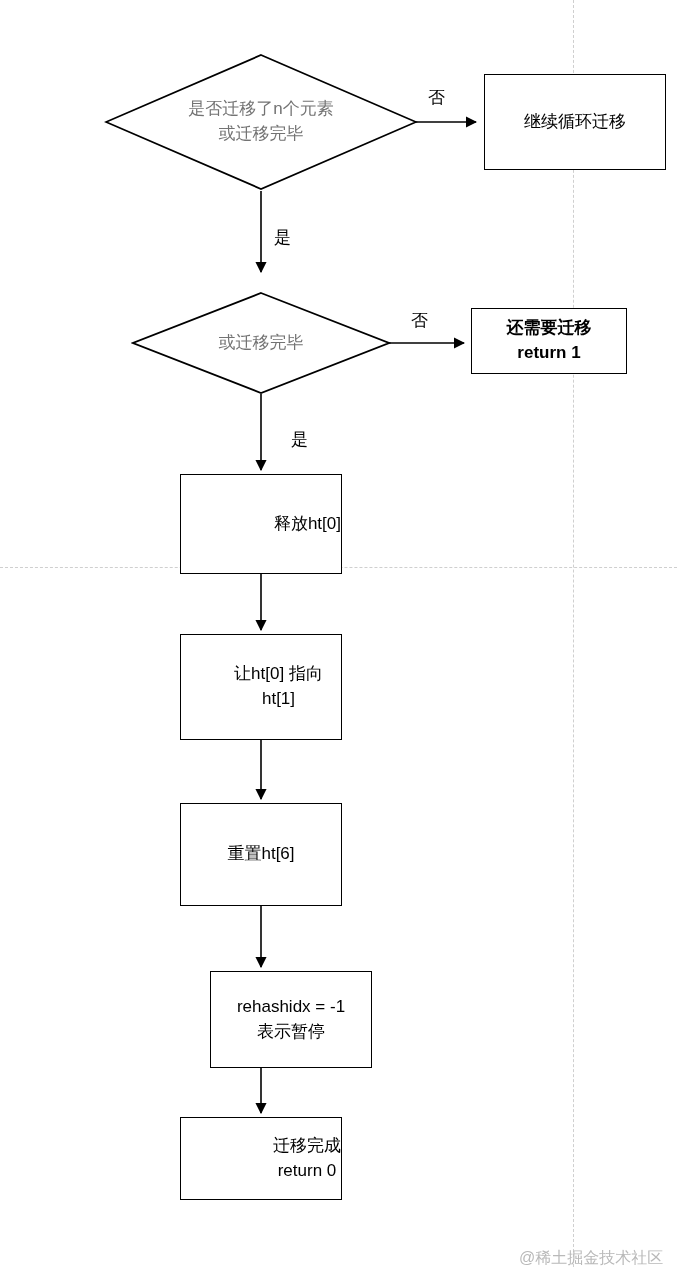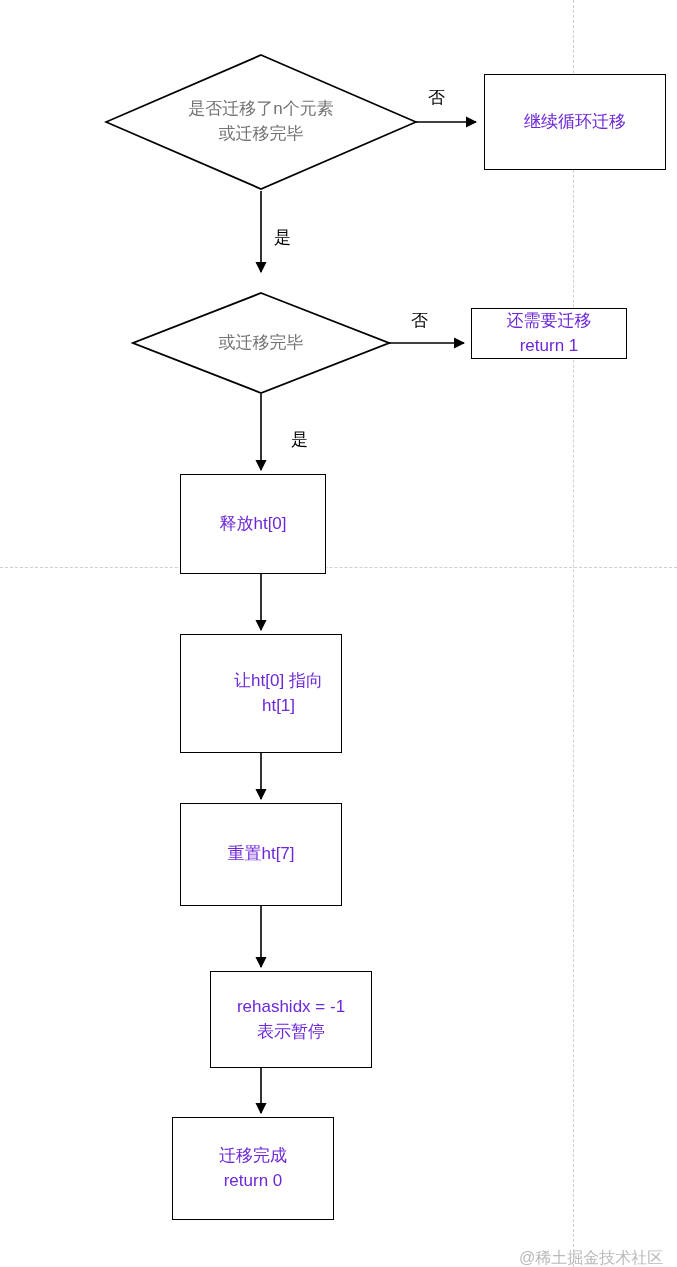--- a/index.html
+++ b/index.html
@@ -40,7 +40,7 @@
     align-items: center;
     justify-content: center;
     text-align: center;
-    color: #6d28d9;
+    color: #000000;
     font-size: 17px;
     line-height: 1.45;
     white-space: pre-line;

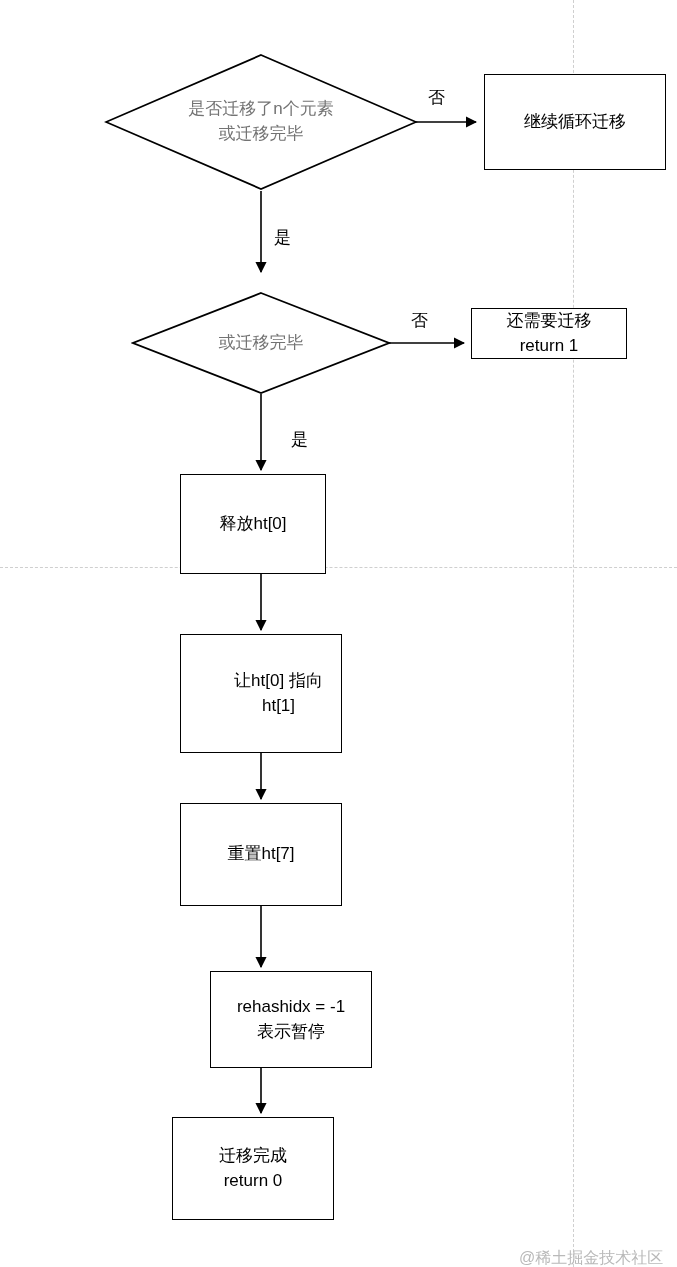--- a/index.html
+++ b/index.html
@@ -146,7 +146,7 @@
     <div class="diamond-label">或迁移完毕</div>
   </div>
 
-  <div class="node rect" style="left:471px; top:308px; width:156px; height:51px;">
+  <div class="node rect" style="left:471px; top:308px; width:156px; height:66px;font-weight:bold;">
     <span>还需要迁移
 return 1</span>
   </div>

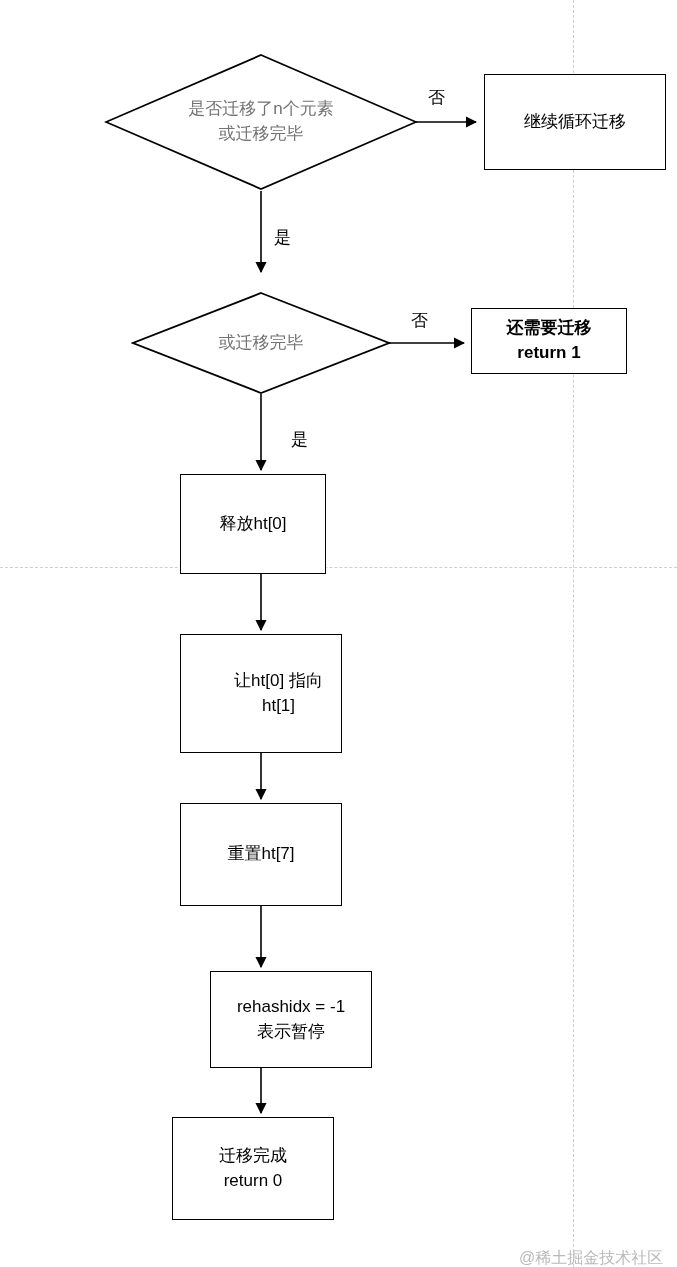--- a/index.html
+++ b/index.html
@@ -151,7 +151,7 @@
 return 1</span>
   </div>
 
-  <div class="node rect" style="left:180px; top:474px; width:146px; height:100px;">
+  <div class="node rect" style="left:180px; top:474px; width:162px; height:100px;justify-content:flex-end;">
     <span>释放ht[0]</span>
   </div>
 

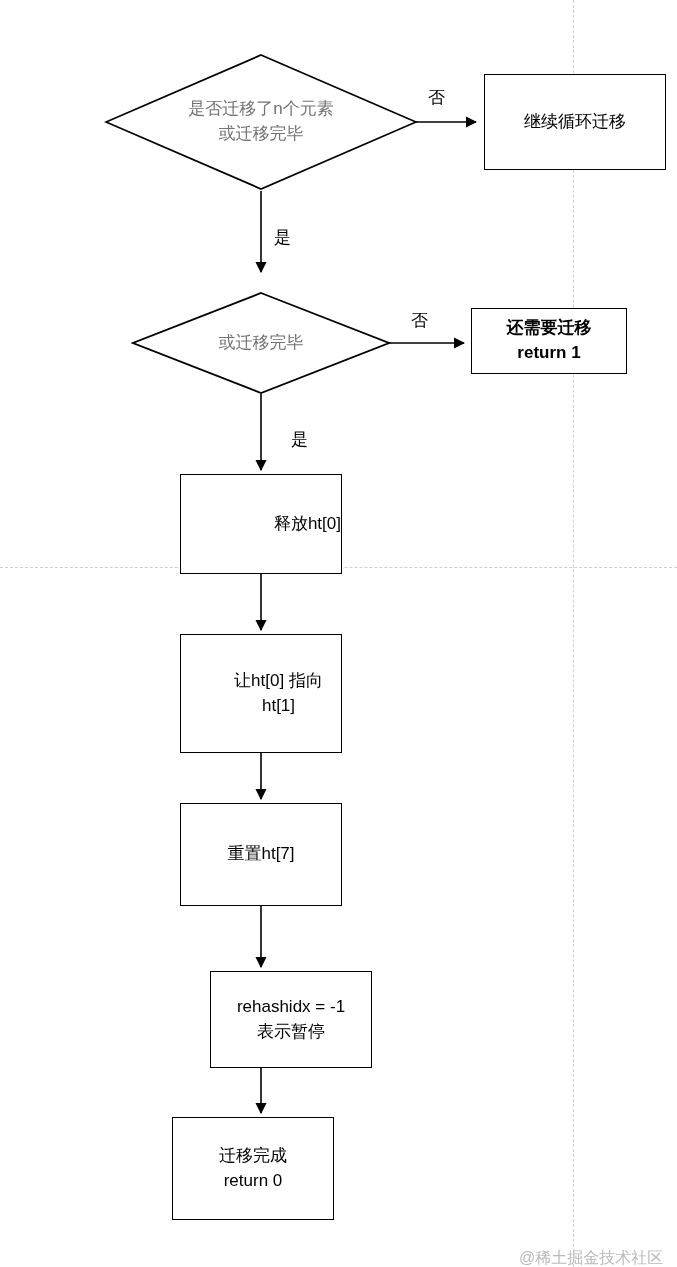--- a/index.html
+++ b/index.html
@@ -155,7 +155,7 @@
     <span>释放ht[0]</span>
   </div>
 
-  <div class="node rect" style="left:180px; top:634px; width:162px; height:119px;padding-left:35px;">
+  <div class="node rect" style="left:180px; top:634px; width:162px; height:106px;padding-left:35px;">
     <span>让ht[0] 指向
 ht[1]</span>
   </div>

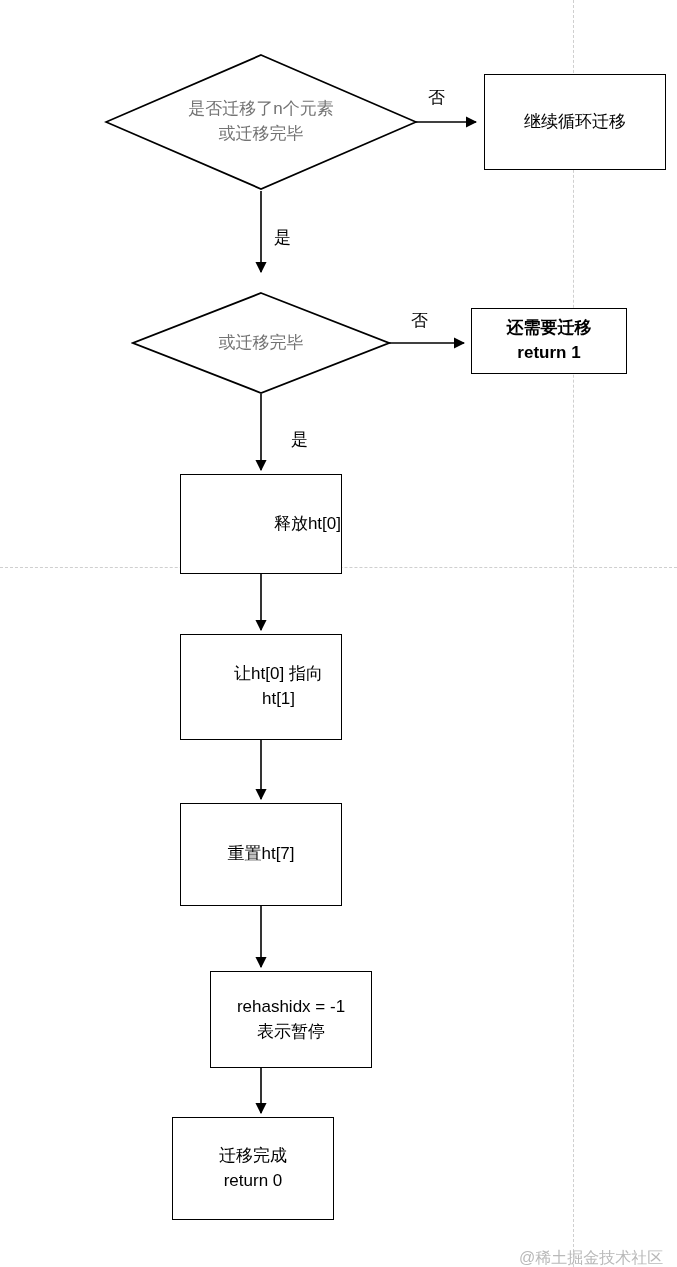--- a/index.html
+++ b/index.html
@@ -161,7 +161,7 @@
   </div>
 
   <div class="node rect" style="left:180px; top:803px; width:162px; height:103px;">
-    <span>重置ht[7]</span>
+    <span>重置ht[6]</span>
   </div>
 
   <div class="node rect" style="left:180px; top:971px; width:162px; height:97px;margin-left:30px;">

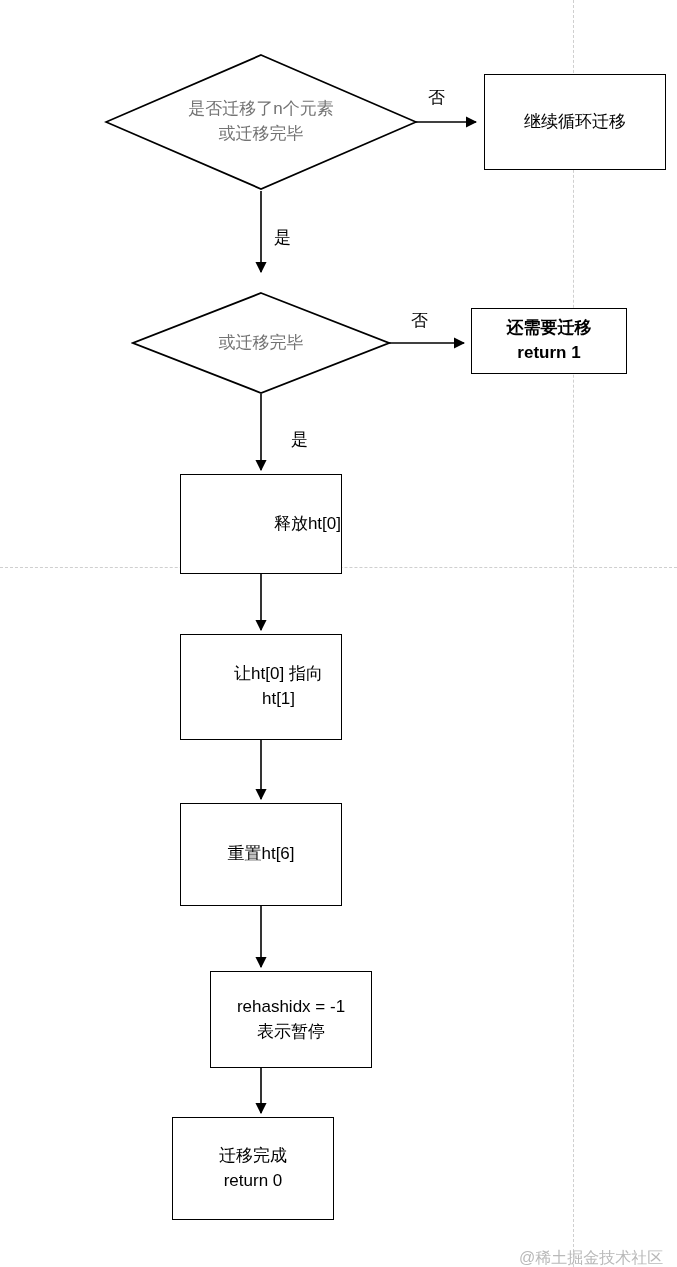--- a/index.html
+++ b/index.html
@@ -169,7 +169,7 @@
 表示暂停</span>
   </div>
 
-  <div class="node rect" style="left:172px; top:1117px; width:162px; height:103px;">
+  <div class="node rect" style="left:180px; top:1117px; width:162px; height:83px;justify-content:flex-end;">
     <span>迁移完成
 return 0</span>
   </div>

